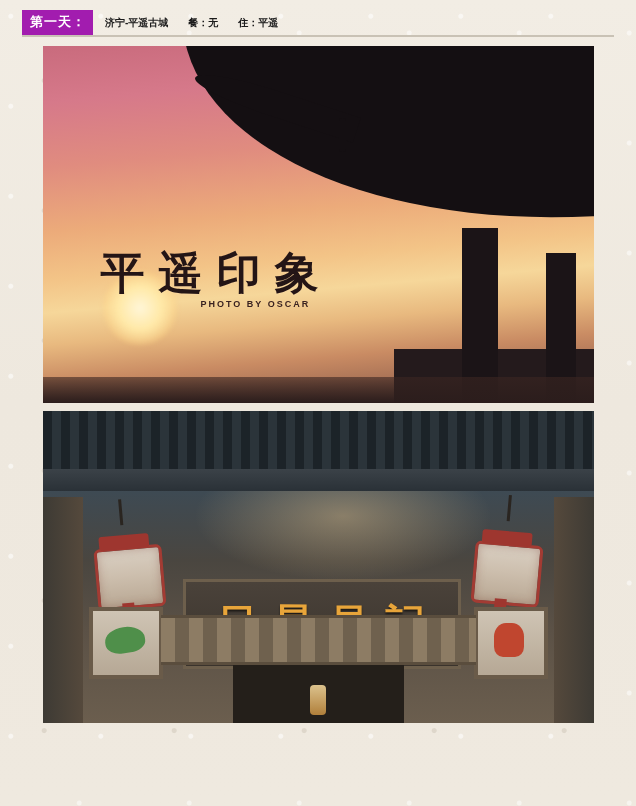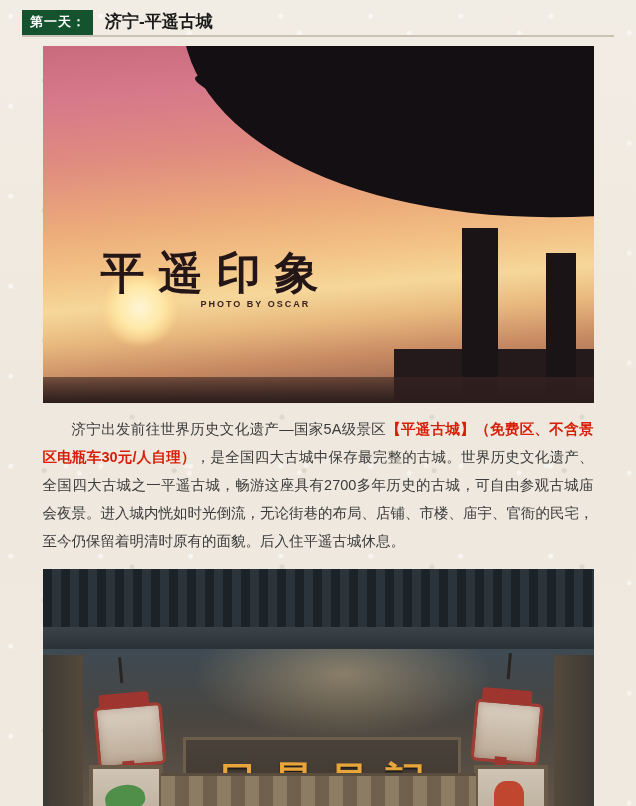--- a/index.html
+++ b/index.html
@@ -46,7 +46,7 @@
     height: 25px;
   }
   .day-badge {
-    background: #14532d;
+    background: #a21caf;
     color: #ffffff;
     font-size: 13px;
     font-weight: bold;

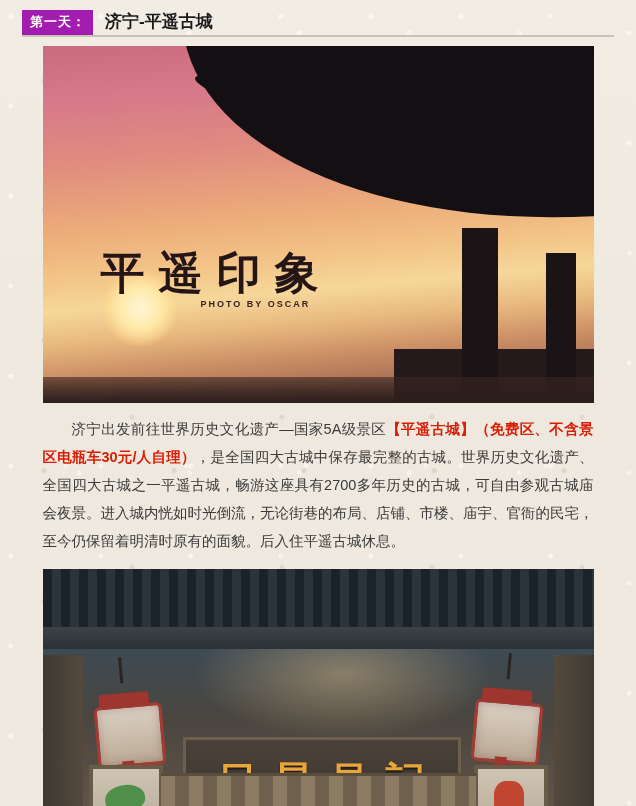--- a/index.html
+++ b/index.html
@@ -58,13 +58,12 @@
   .header-meta {
     display: flex;
     align-items: center;
-    gap: 26px;
+    gap: 20px;
     padding-left: 12px;
-    font-size: 17px;
+    font-size: 10px;
     color: #1b1b1b;
     font-weight: bold;
     line-height: 23px;
-    flex-direction: column;
   }
   .header-meta span { white-space: nowrap; }
 

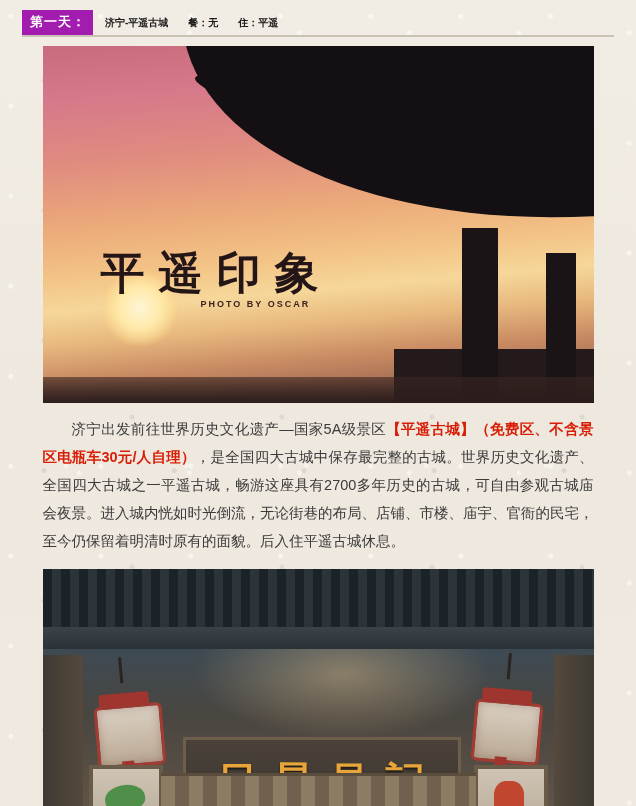--- a/index.html
+++ b/index.html
@@ -371,7 +371,6 @@
     <div class="cal-sub">PHOTO BY OSCAR</div>
   </div>
 
-  <p class="para"><span>济宁出发前往世界历史文化遗产—国家5A级景区</span><span class="hl">【平遥古城】（免费区、不含景区电瓶车30元/人自理）</span><span>，是全国四大古城中保存最完整的古城。世界历史文化遗产、全国四大古城之一平遥古城，畅游这座具有2700多年历史的古城，可自由参观古城庙会夜景。进入城内恍如时光倒流，无论街巷的布局、店铺、市楼、庙宇、官衙的民宅，至今仍保留着明清时原有的面貌。后入住平遥古城休息。</span></p>
 
   <div class="photo photo-2">
     <div class="gate"></div>

